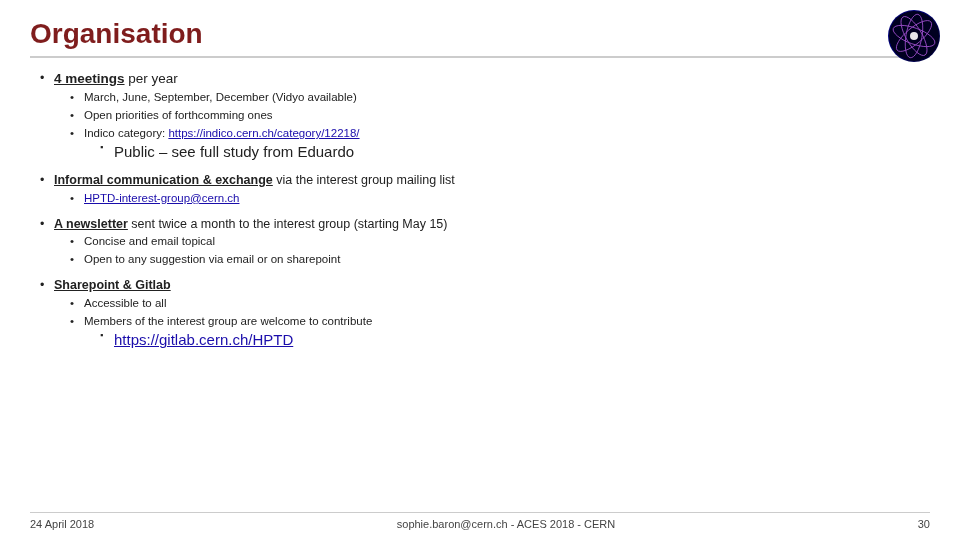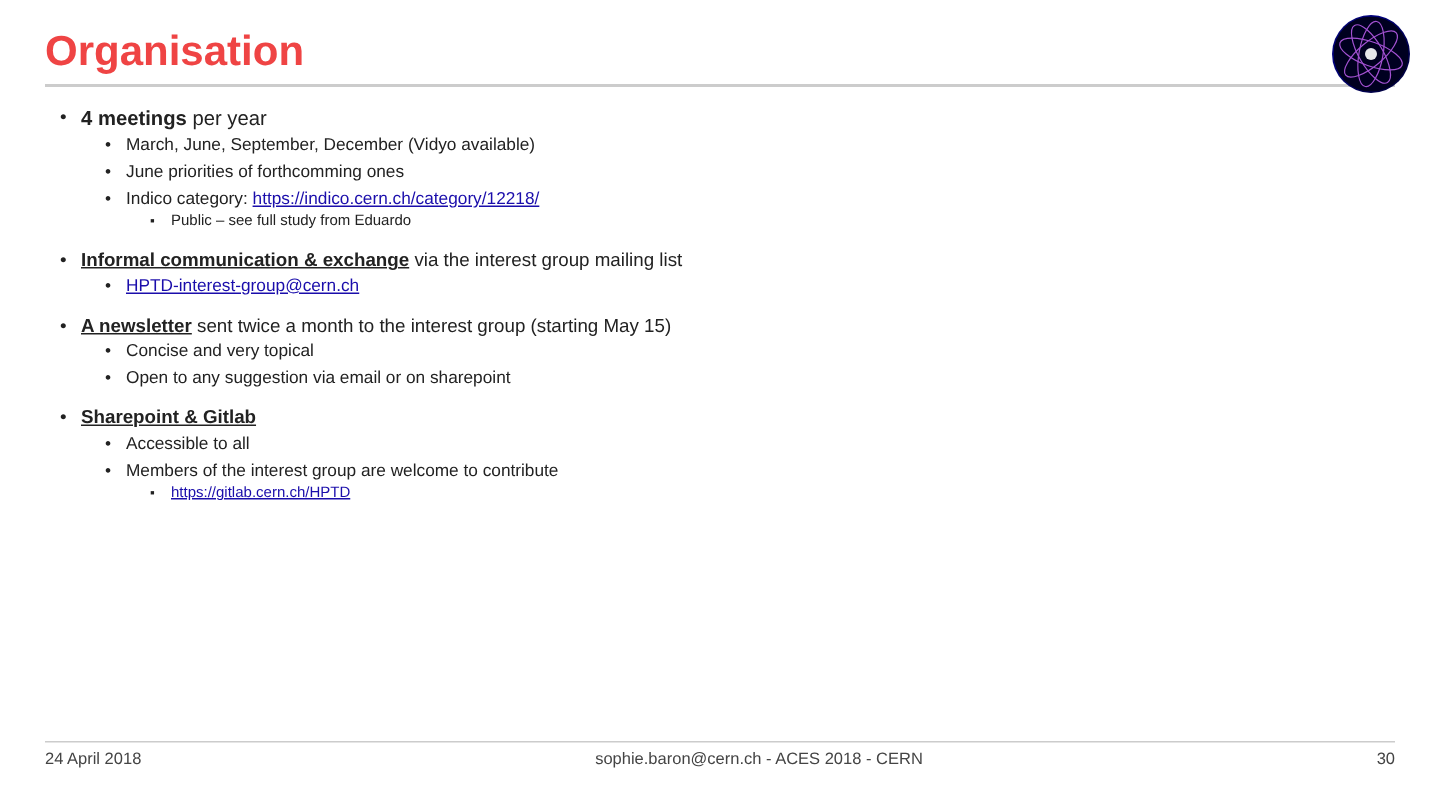--- a/index.html
+++ b/index.html
@@ -24,7 +24,7 @@
     .title {
       font-size: 28px;
       font-weight: bold;
-      color: #ef4444;
+      color: #7f1d1d;
       margin-bottom: 12px;
       border-bottom: 2px solid #ccc;
       padding-bottom: 6px;

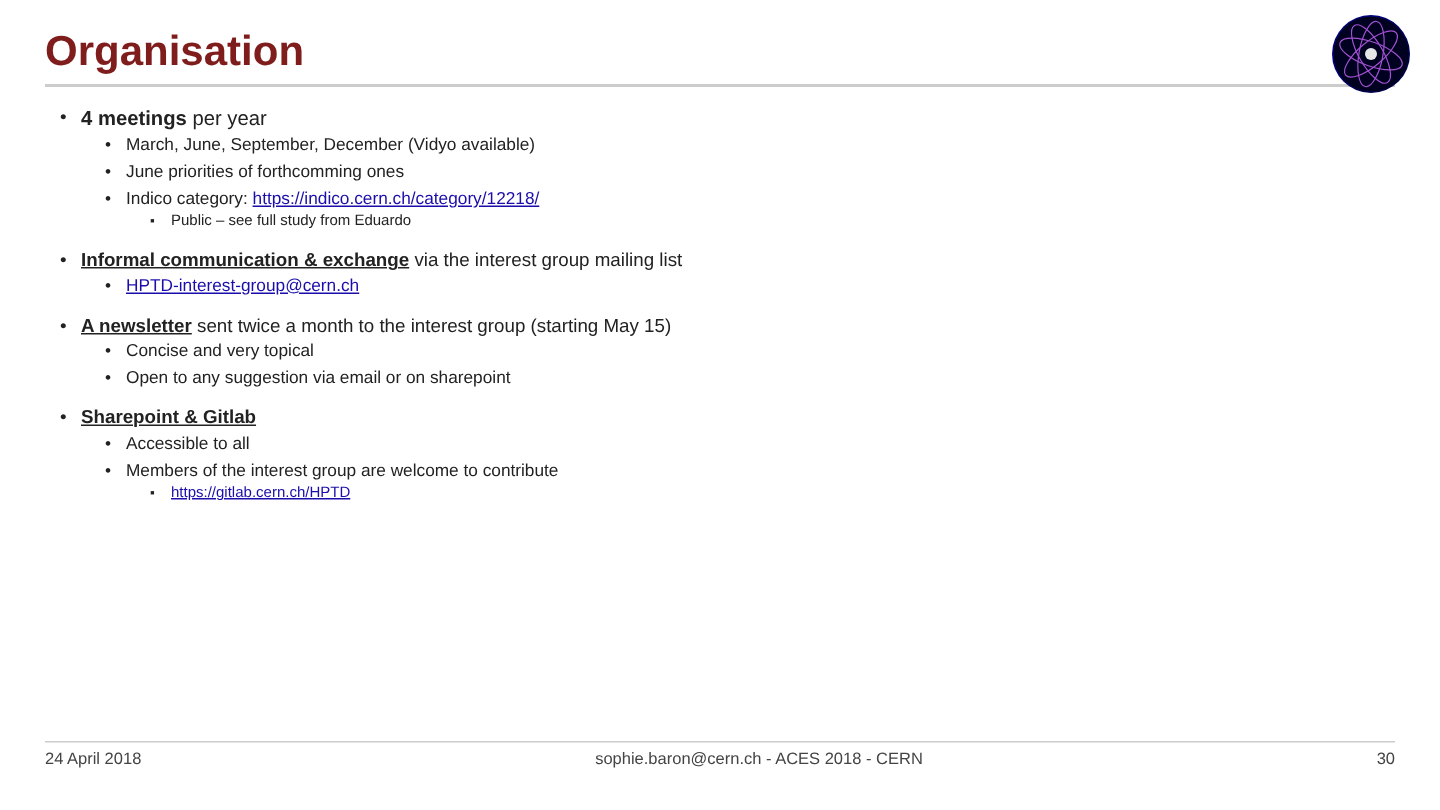--- a/index.html
+++ b/index.html
@@ -168,7 +168,7 @@
       <ul class="level1">
         <li>
           <span class="bullet-main">
-            <span class="bold underline" style="text-align:right;">4 meetings</span><span> per  year</span>
+            <span class="bold underline" style="text-decoration:underline;text-align:right;">4 meetings</span><span> per  year</span>
           </span>
           <ul class="level2">
             <li>March, June, September, December (Vidyo available)</li>

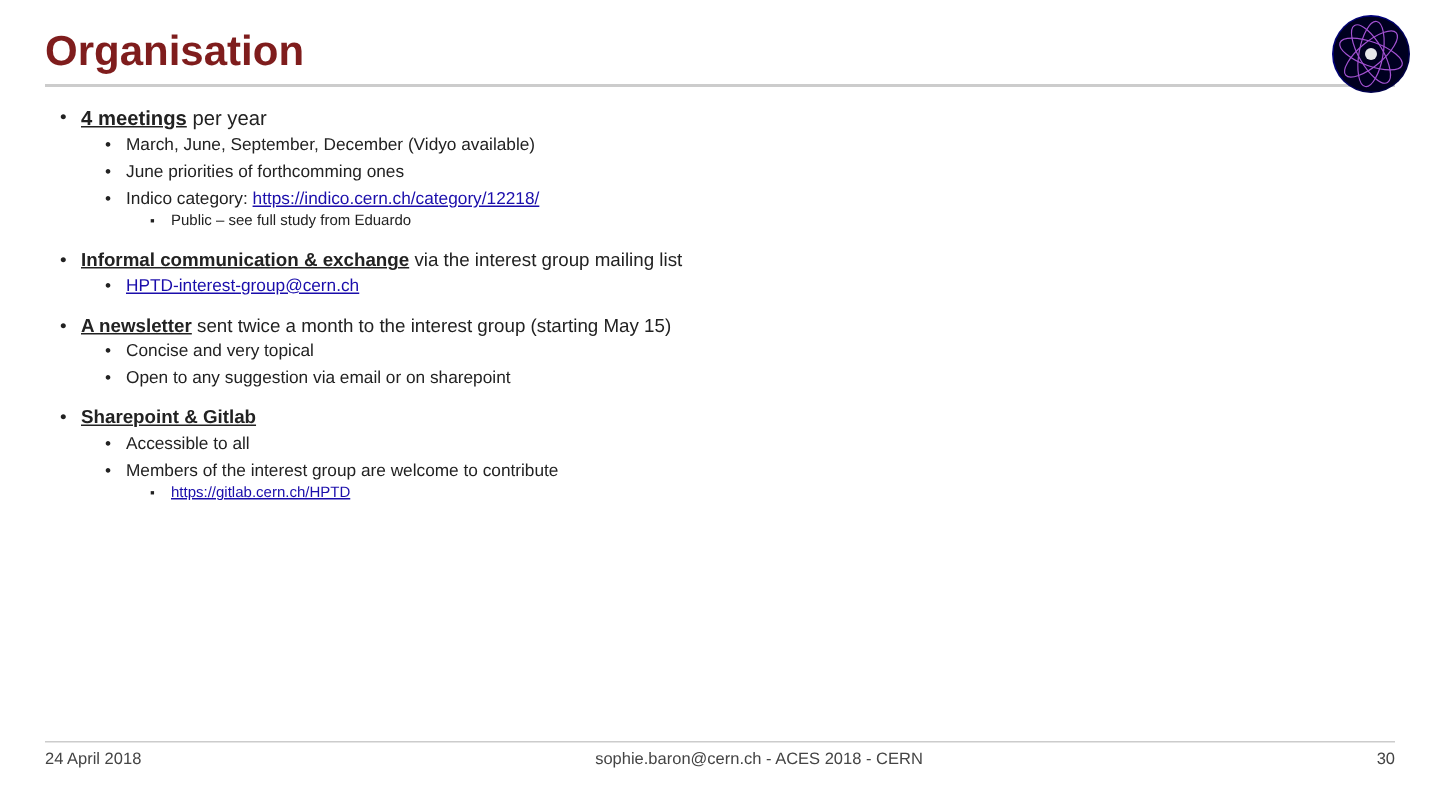--- a/index.html
+++ b/index.html
@@ -172,7 +172,7 @@
           </span>
           <ul class="level2">
             <li>March, June, September, December (Vidyo available)</li>
-            <li>June priorities of forthcomming ones</li>
+            <li>Open priorities of forthcomming ones</li>
             <li>
               <span>Indico category: </span>
               <a href="#">https://indico.cern.ch/category/12218/</a>

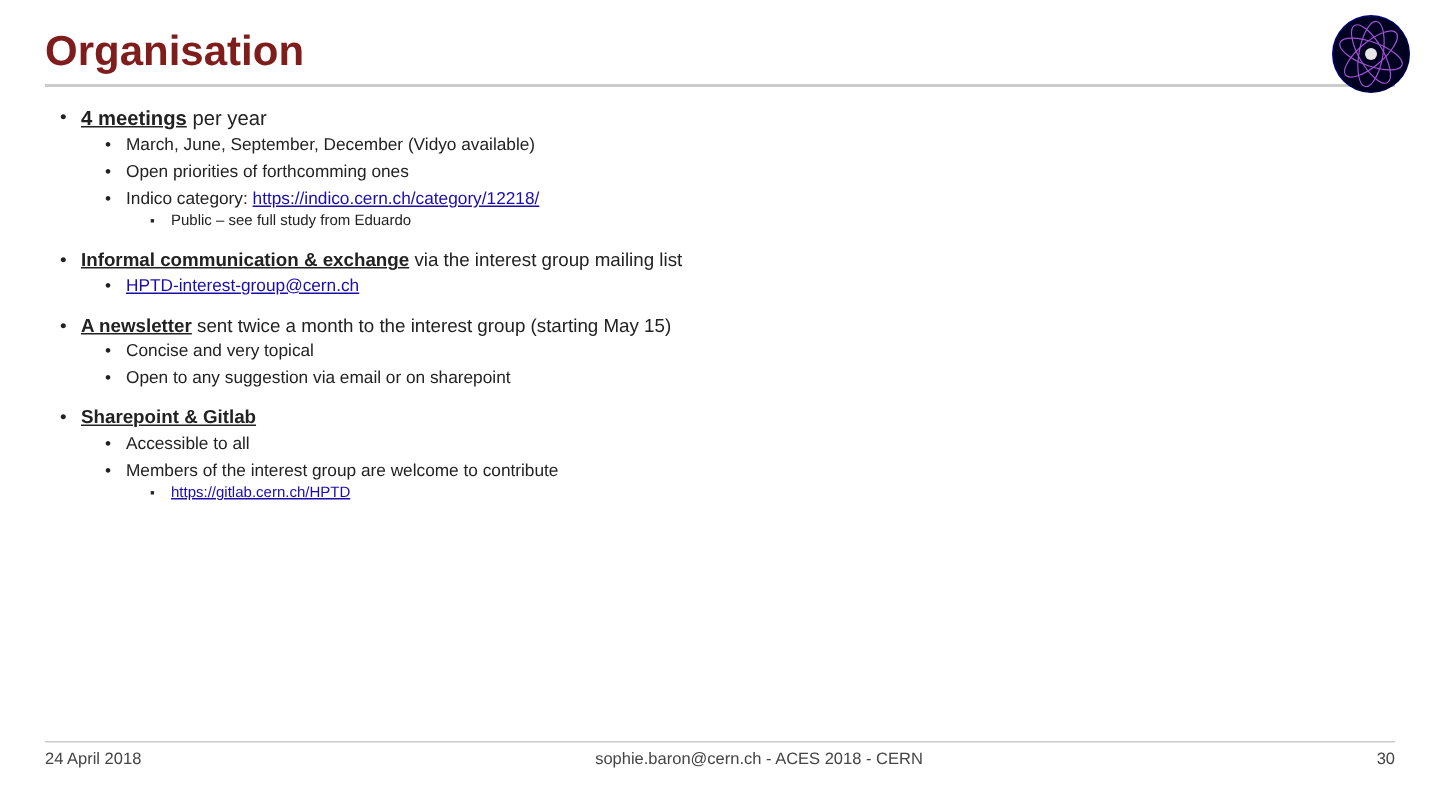--- a/index.html
+++ b/index.html
@@ -106,7 +106,7 @@
       position: relative;
       padding-left: 14px;
       margin-bottom: 2px;
-      font-size: 10px;
+      font-size: 15px;
       line-height: 1.4;
     }
 

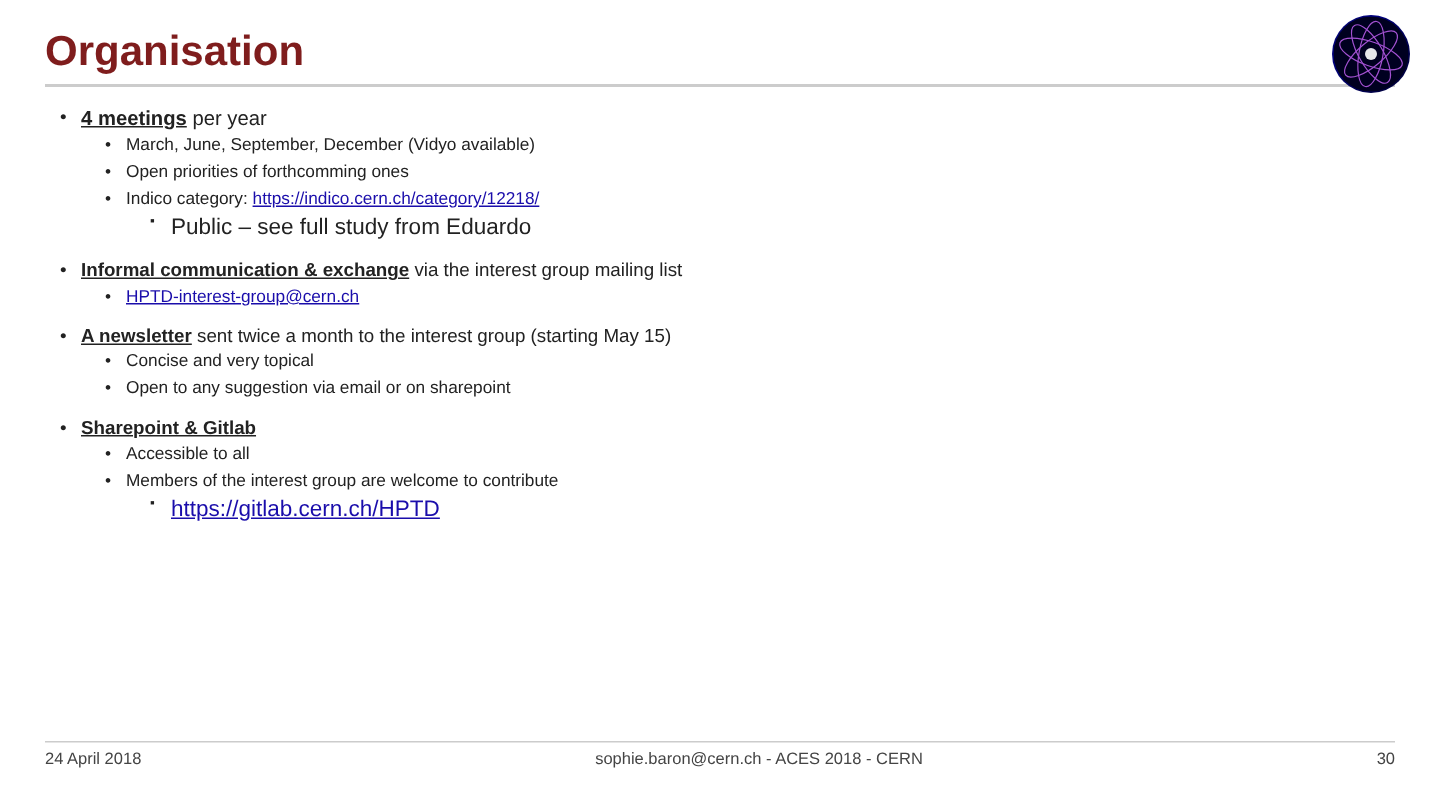--- a/index.html
+++ b/index.html
@@ -203,7 +203,7 @@
         <li>
           <span class="bold" style="text-decoration:underline;">A newsletter</span><span> sent twice a month to the interest group (starting May 15)</span>
           <ul class="level2">
-            <li>Concise and very topical</li>
+            <li>Concise and email topical</li>
             <li>Open to any suggestion via email or on sharepoint</li>
           </ul>
         </li>

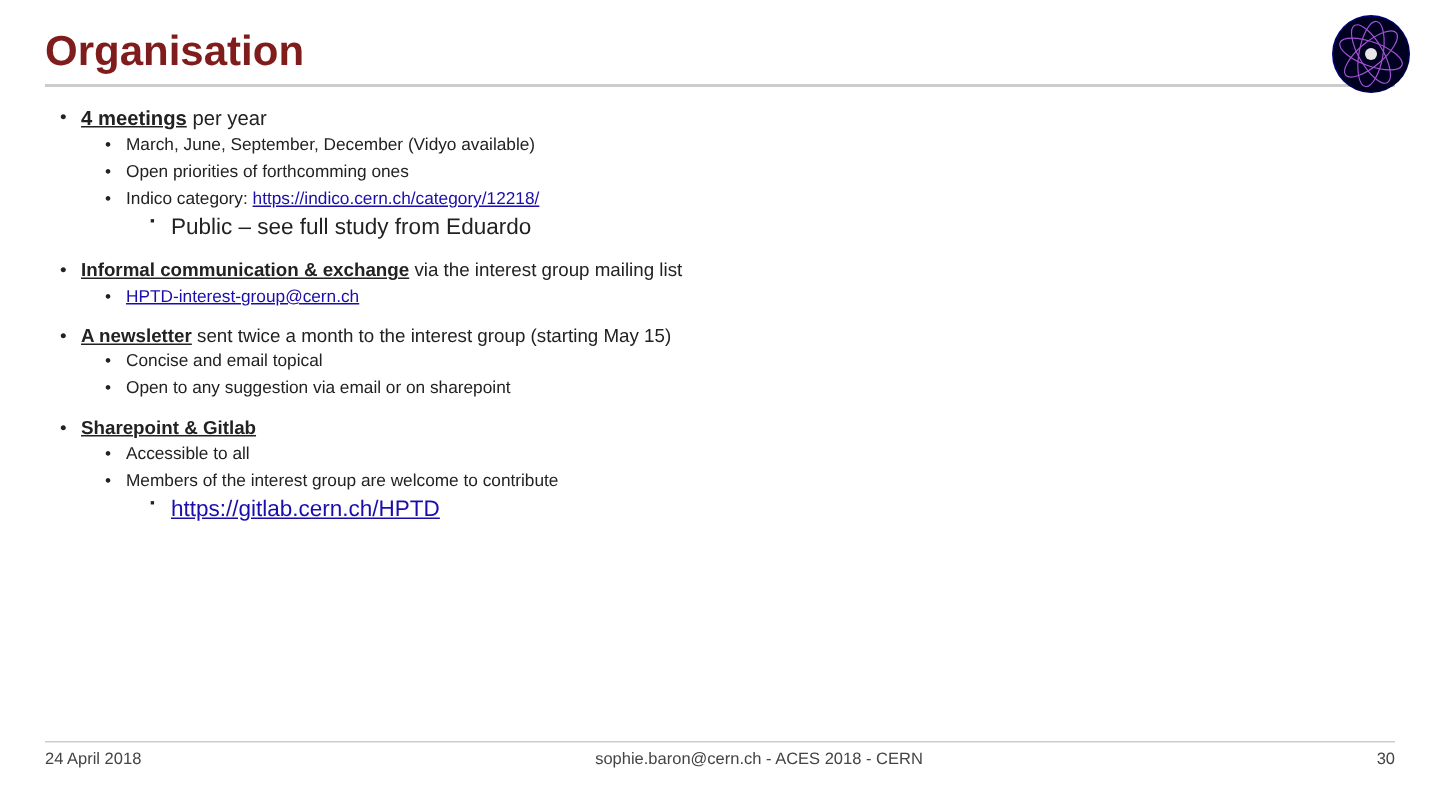--- a/index.html
+++ b/index.html
@@ -125,7 +125,7 @@
 
     .footer {
       position: absolute;
-      bottom: 28px;
+      bottom: 10px;
       left: 30px;
       right: 30px;
       display: flex;

